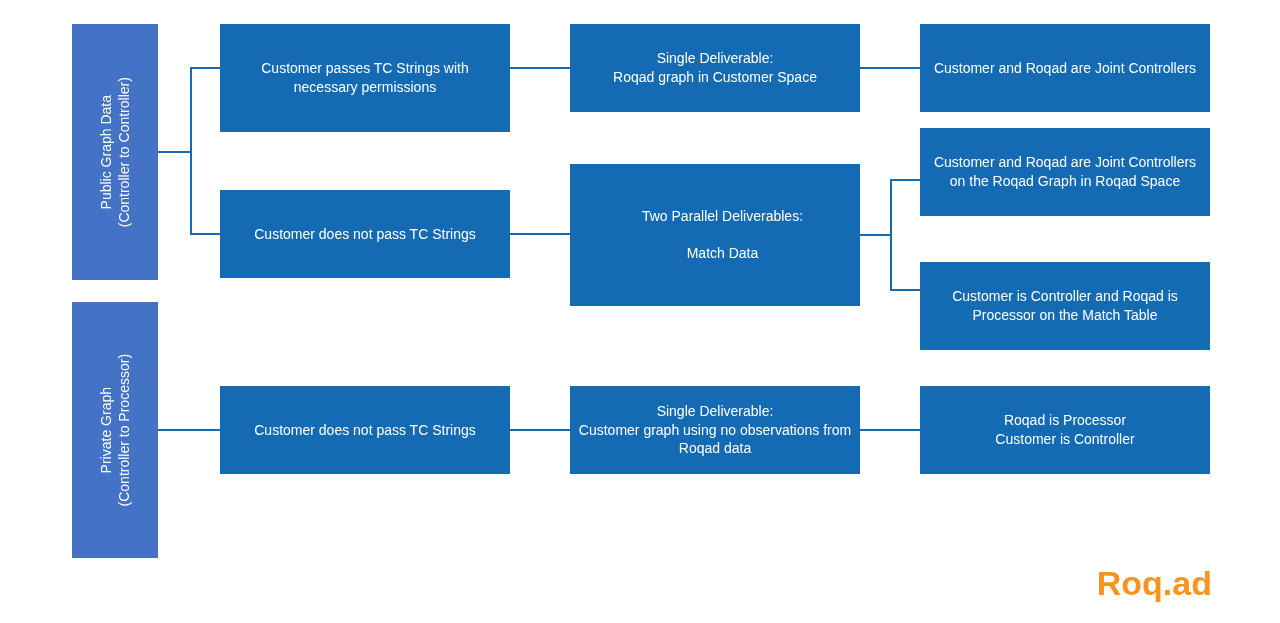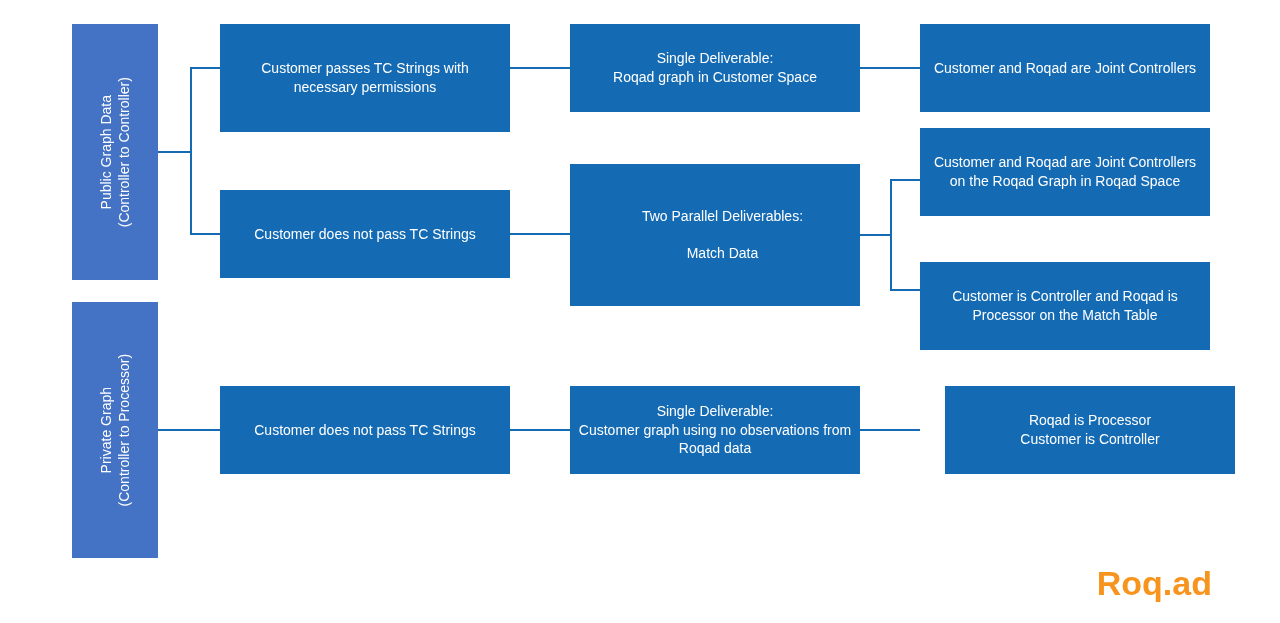--- a/index.html
+++ b/index.html
@@ -108,7 +108,7 @@
     <span>Customer graph using no observations from Roqad data</span>
   </div>
 </div>
-<div class="box" style="left:920px; top:386px; width:290px; height:88px;margin-left:25px;">
+<div class="box" style="left:920px; top:386px; width:290px; height:88px;">
   <div>
     <span>Roqad is Processor</span><br>
     <span>Customer is Controller</span>

